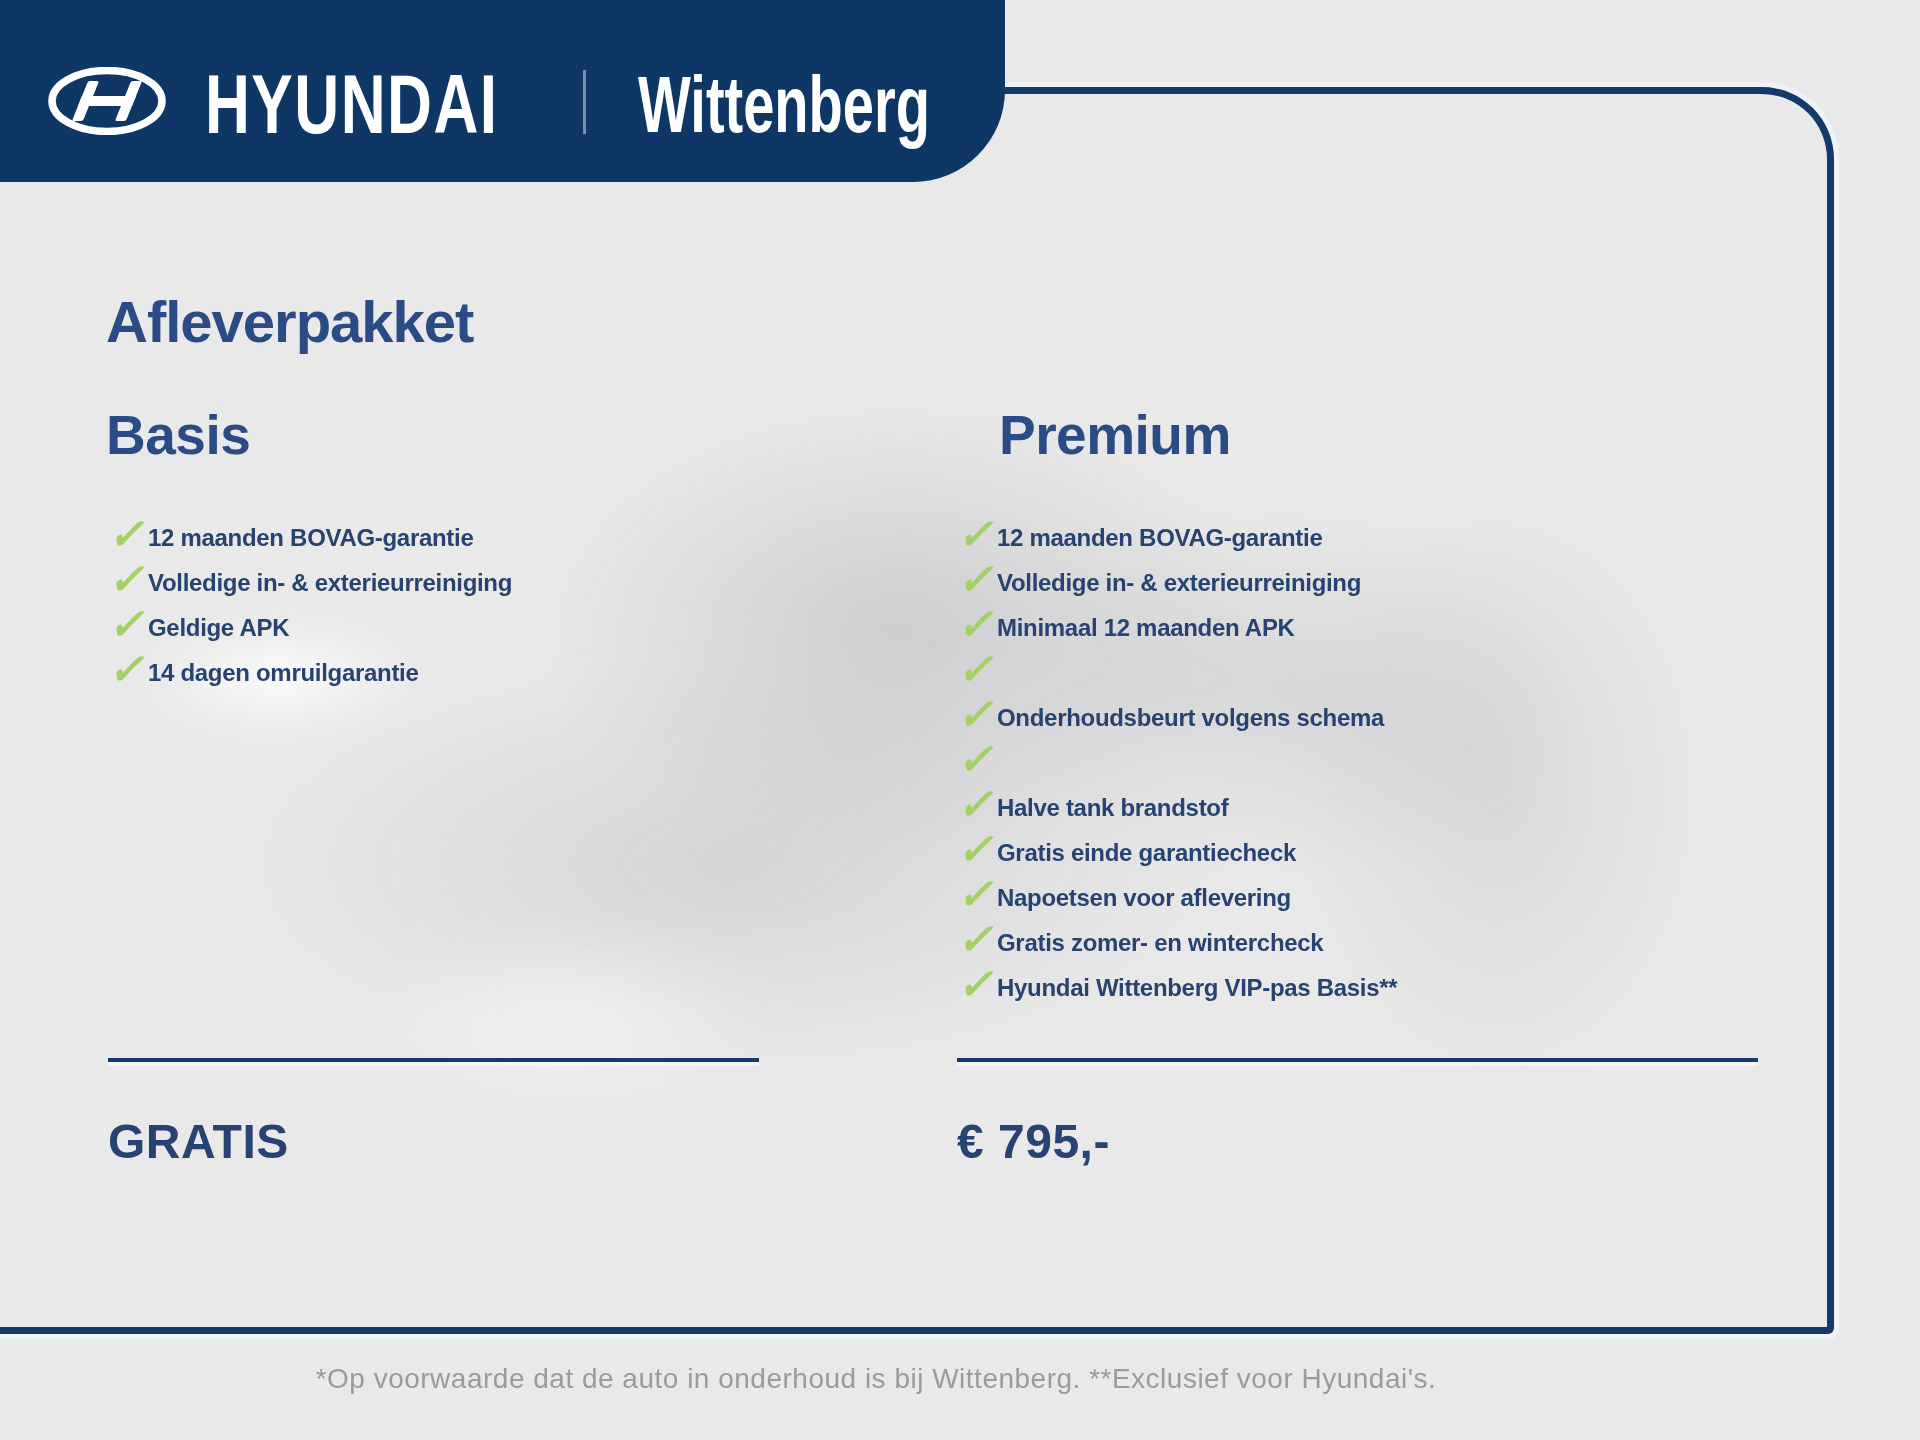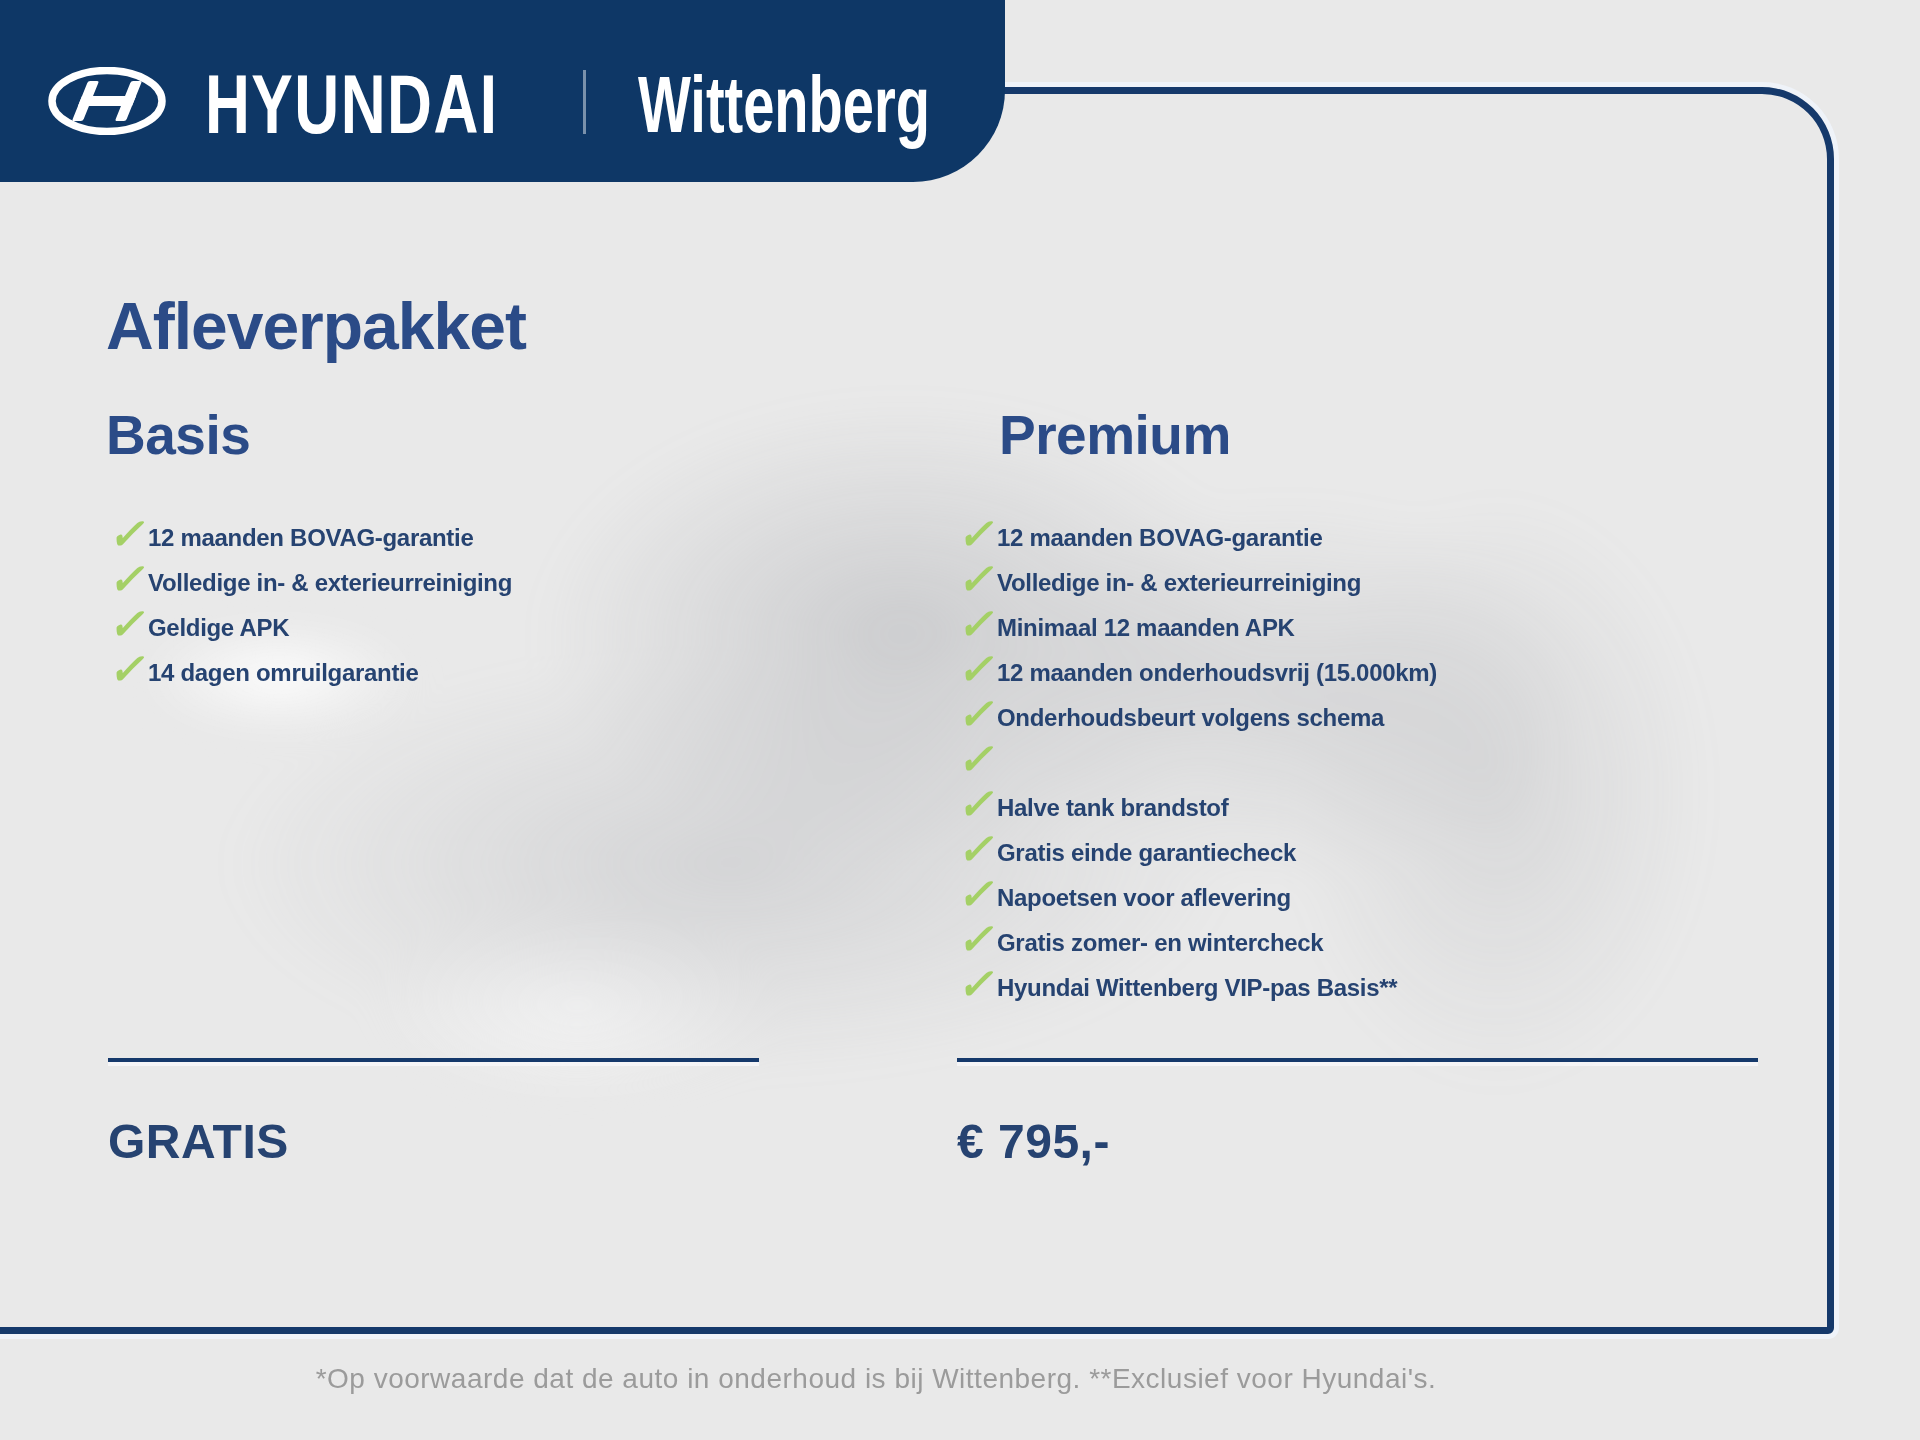--- a/index.html
+++ b/index.html
@@ -66,7 +66,7 @@
 
   .page-title{
     position:absolute;left:106px;top:288px;
-    font-size:66px;font-weight:bold;color:var(--title-blue);letter-spacing:-1px;
+    font-size:58px;font-weight:bold;color:var(--title-blue);letter-spacing:-1px;
     white-space:nowrap;
   }
 

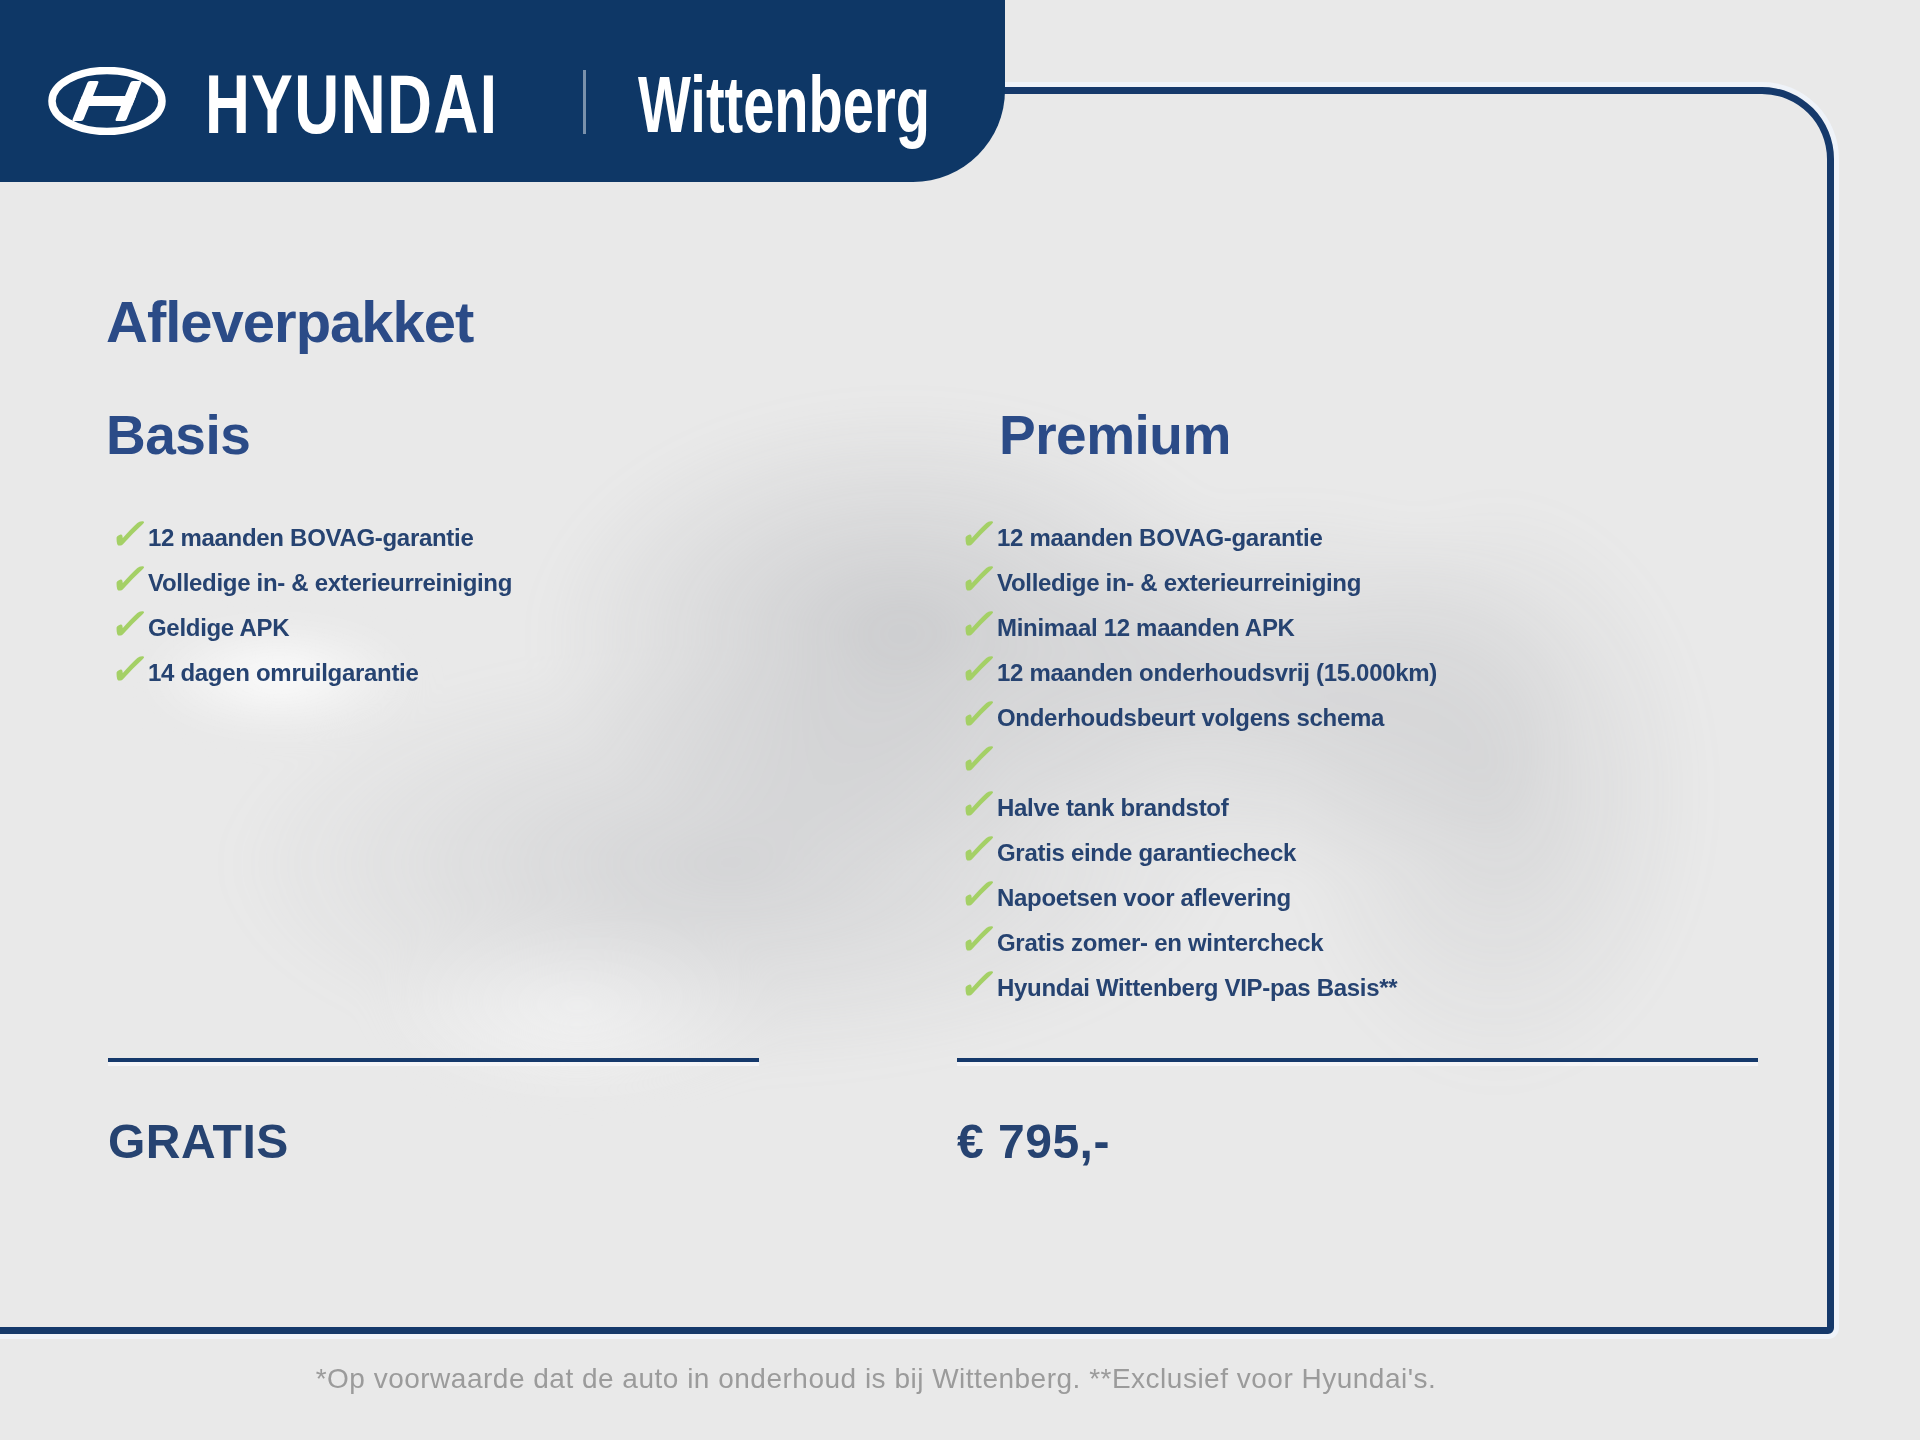--- a/index.html
+++ b/index.html
@@ -184,7 +184,6 @@
       </li>
         <li>
         <span class="check">✓</span>
-        <span class="feature-text">12 maanden onderhoudsvrij (15.000km)</span>
       </li>
         <li>
         <span class="check">✓</span>

